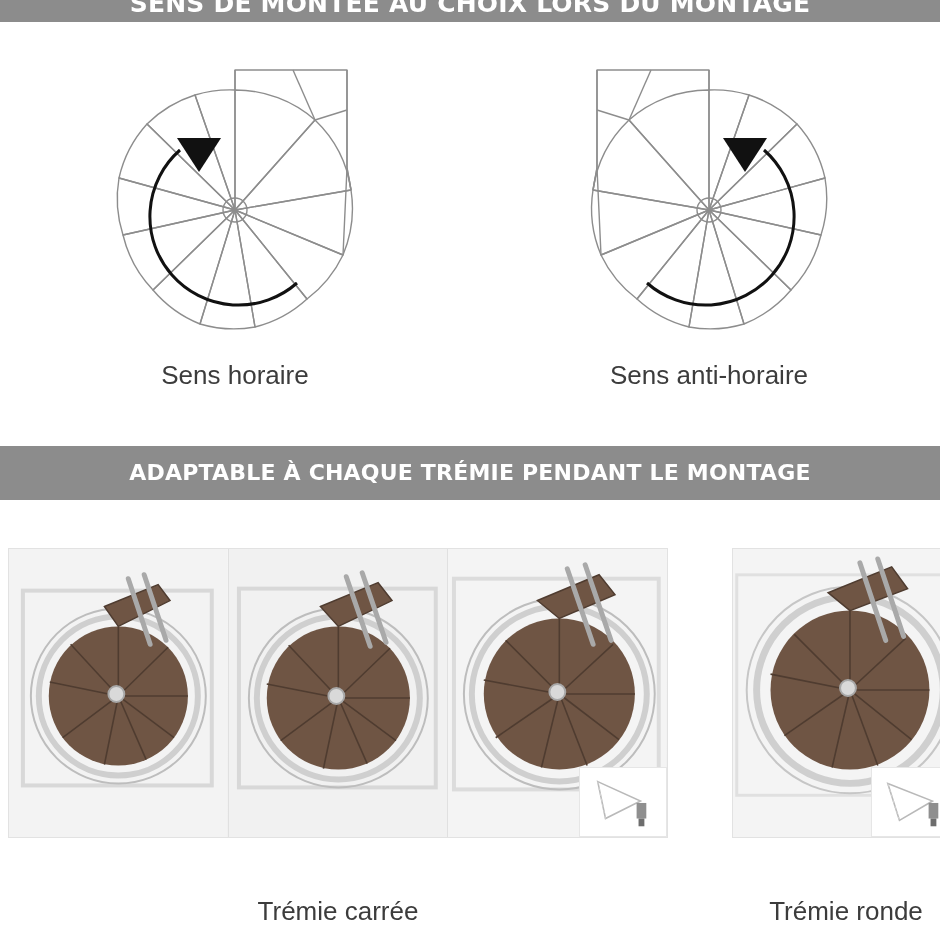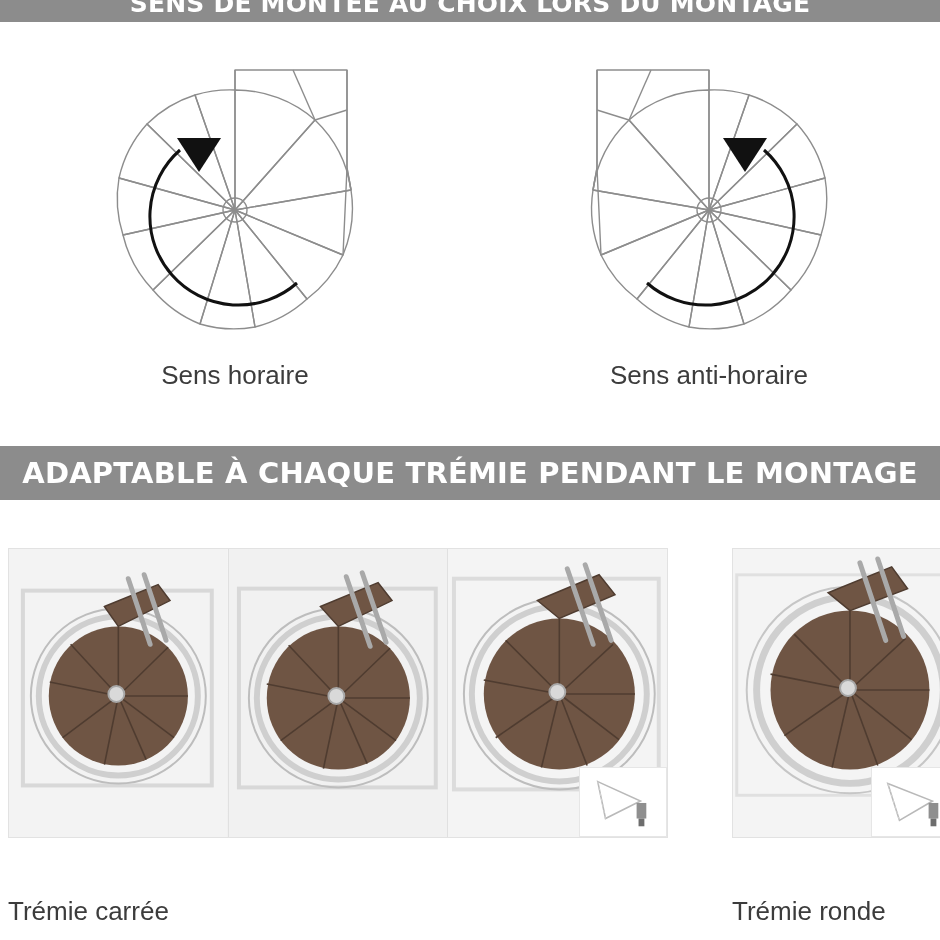--- a/index.html
+++ b/index.html
@@ -39,7 +39,7 @@
     width: 940px;
     height: 54px;
     line-height: 54px;
-    font-size: 29px;
+    font-size: 22px;
   }
 
   

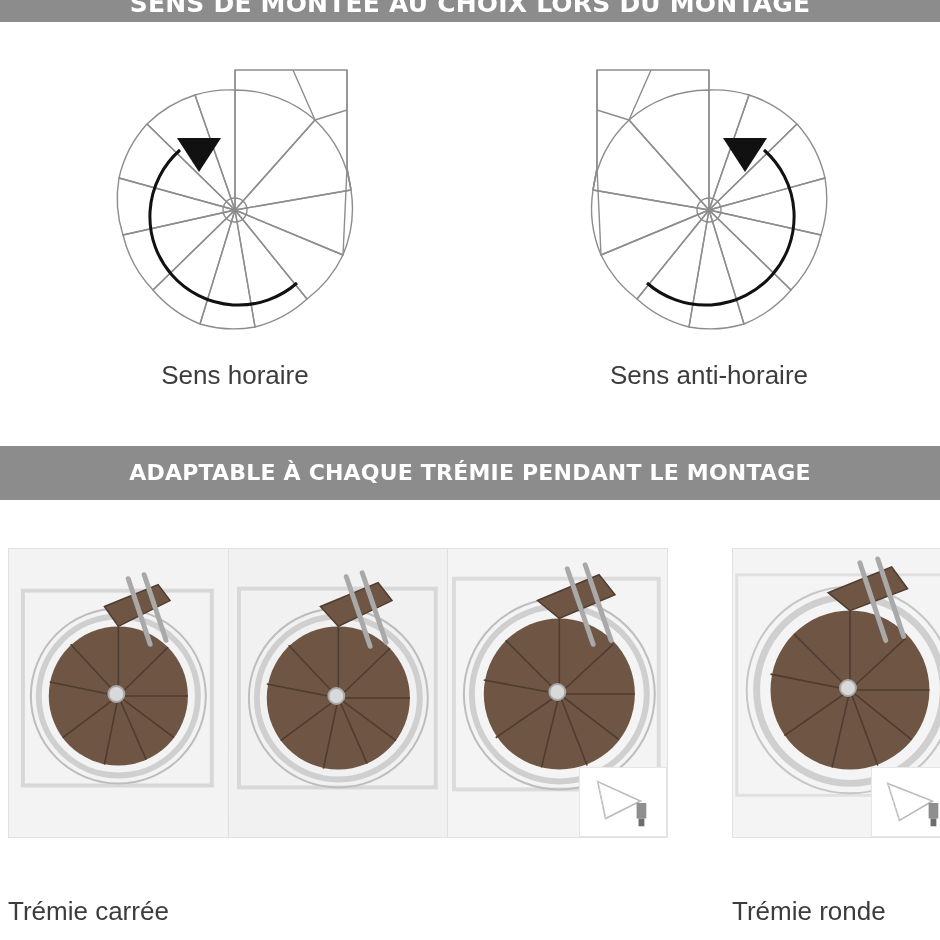--- a/index.html
+++ b/index.html
@@ -113,6 +113,7 @@
     position: absolute;
     top: 348px;
     width: 100%;
+    text-align: center;
     font-size: 26px;
     color: #3c3c3c;
   }

